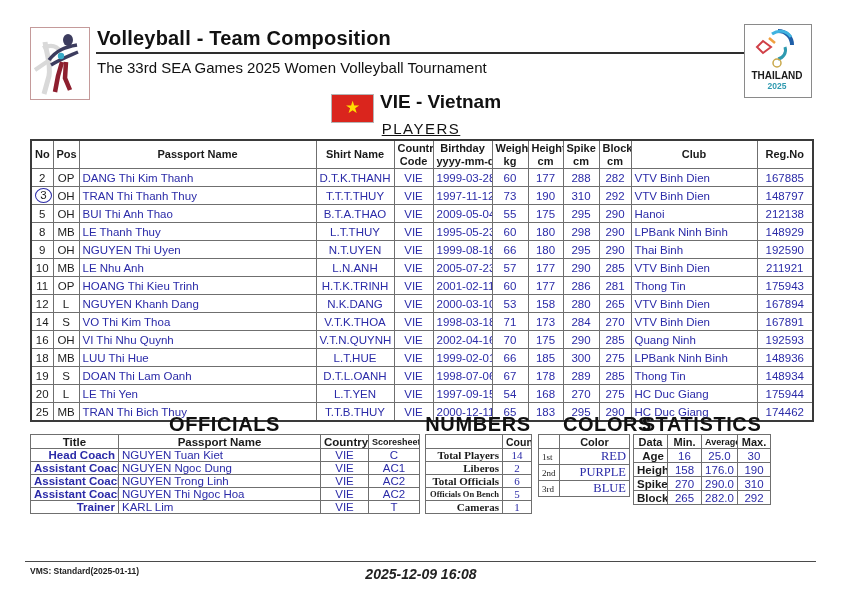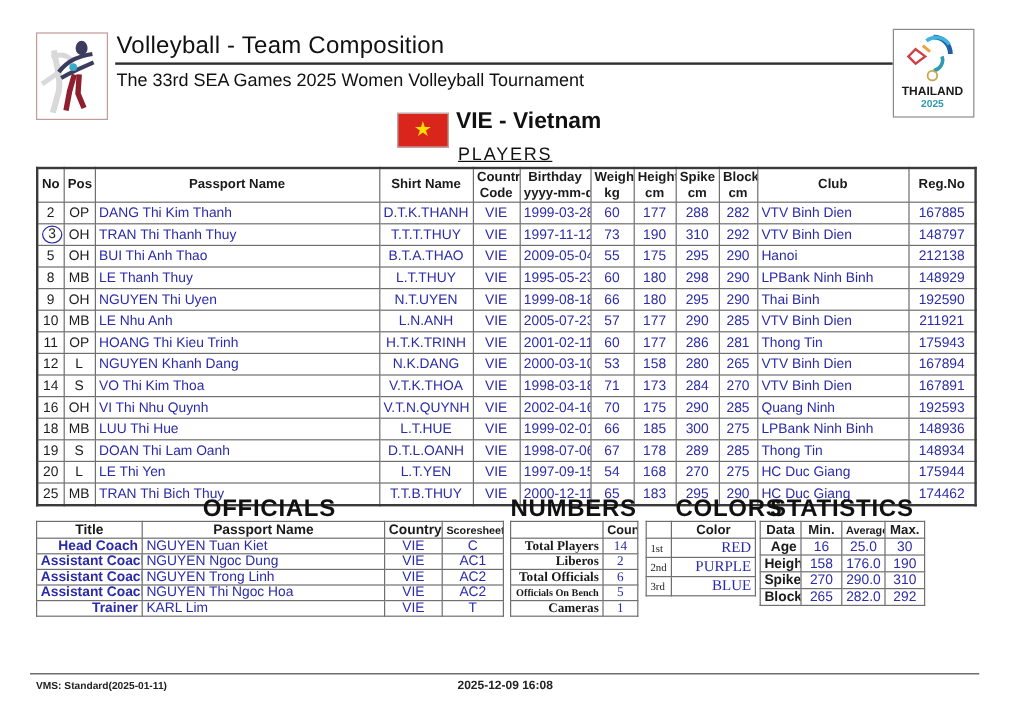--- a/index.html
+++ b/index.html
@@ -10,7 +10,7 @@
 
   
   .logo-box { position:absolute; left:30px; top:27px; width:58px; height:71px; border:1px solid #c49a9a; background:#fff; }
-  .doc-title { position:absolute; left:97px; top:27px; font-size:20px; font-weight:normal; letter-spacing:0.2px; }
+  .doc-title { position:absolute; left:97px; top:27px; font-size:20px; font-weight:bold; letter-spacing:0.2px; }
   .title-rule { position:absolute; left:96px; top:52px; width:648px; height:2px; background:#2e2e2e; }
   .doc-subtitle { position:absolute; left:97px; top:59px; font-size:15px; }
   .thailand-box { position:absolute; left:744px; top:24px; width:66px; height:72px; border:1px solid #8a8a8a; background:#fff; }

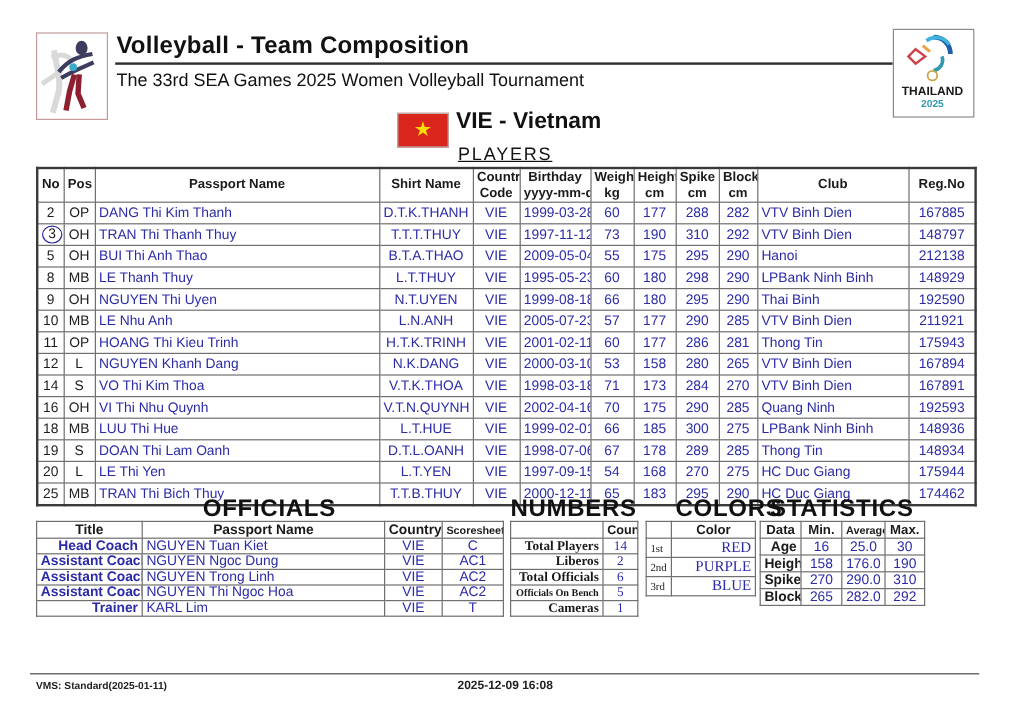--- a/index.html
+++ b/index.html
@@ -74,7 +74,7 @@
   
   .footer-rule { position:absolute; left:25px; top:561px; width:791px; height:1px; background:#4a4a4a; }
   .footer-left { position:absolute; left:30px; top:566px; font-size:8.5px; font-weight:bold; color:#222; }
-  .footer-center { position:absolute; left:0; top:566px; width:842px; text-align:center; font-size:10px; font-weight:bold; color:#222; }
+  .footer-center { position:absolute; left:0; top:566px; width:842px; text-align:center; font-size:14px; font-weight:bold; color:#222;font-style:italic; }
 </style>
 </head>
 <body>

